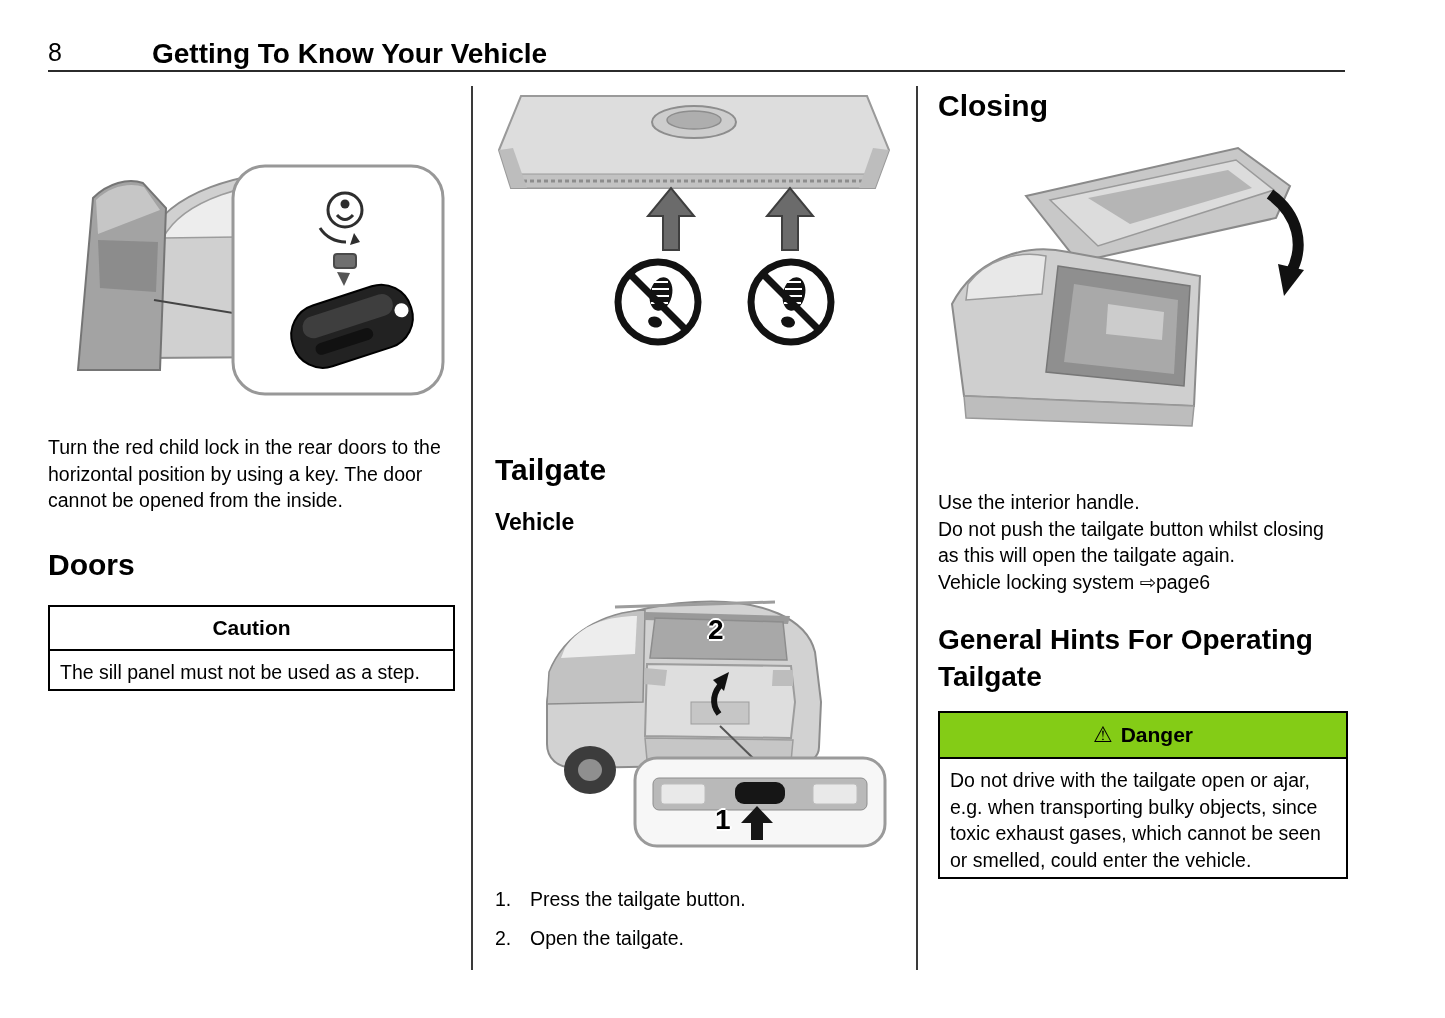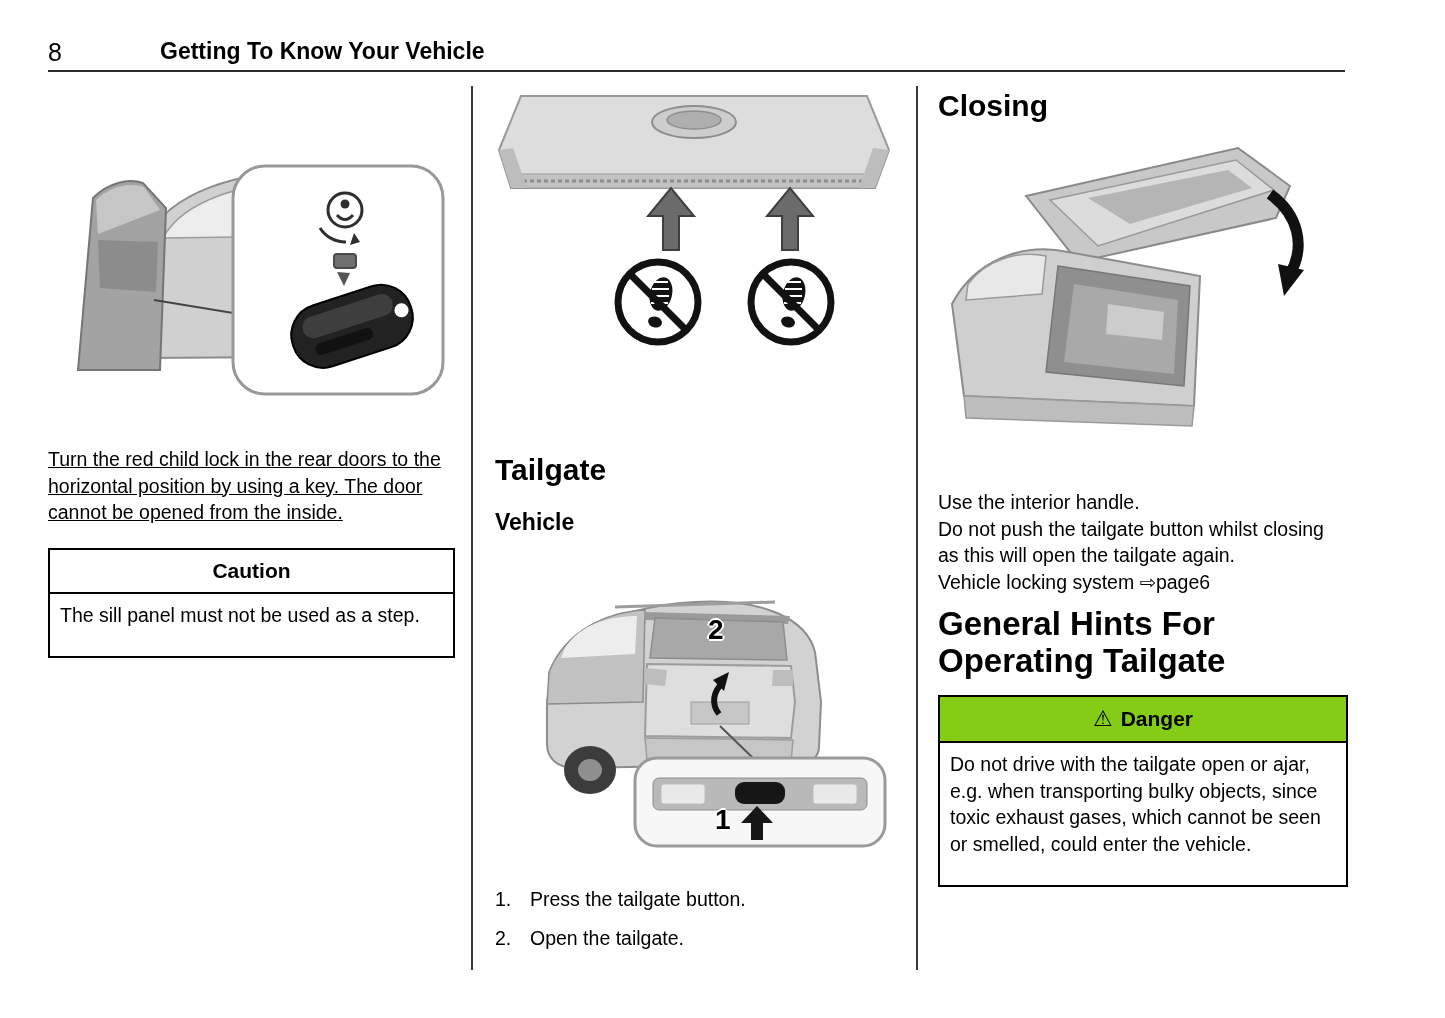--- a/index.html
+++ b/index.html
@@ -7,7 +7,7 @@
        font-family:"Liberation Sans","DejaVu Sans",sans-serif;color:#000;}
 
   .pagenum{position:absolute;left:48px;top:38px;font-size:25px;}
-  .pagetitle{position:absolute;left:160px;top:38px;font-size:23px;font-weight:bold;margin:0;}
+  .pagetitle{position:absolute;left:152px;top:38px;font-size:28px;font-weight:bold;margin:0;}
   .hrule{position:absolute;left:48px;top:70px;width:1297px;height:2px;background:#2b2b2b;}
   .vrule{position:absolute;top:86px;height:884px;width:2px;background:#3a3a3a;}
 

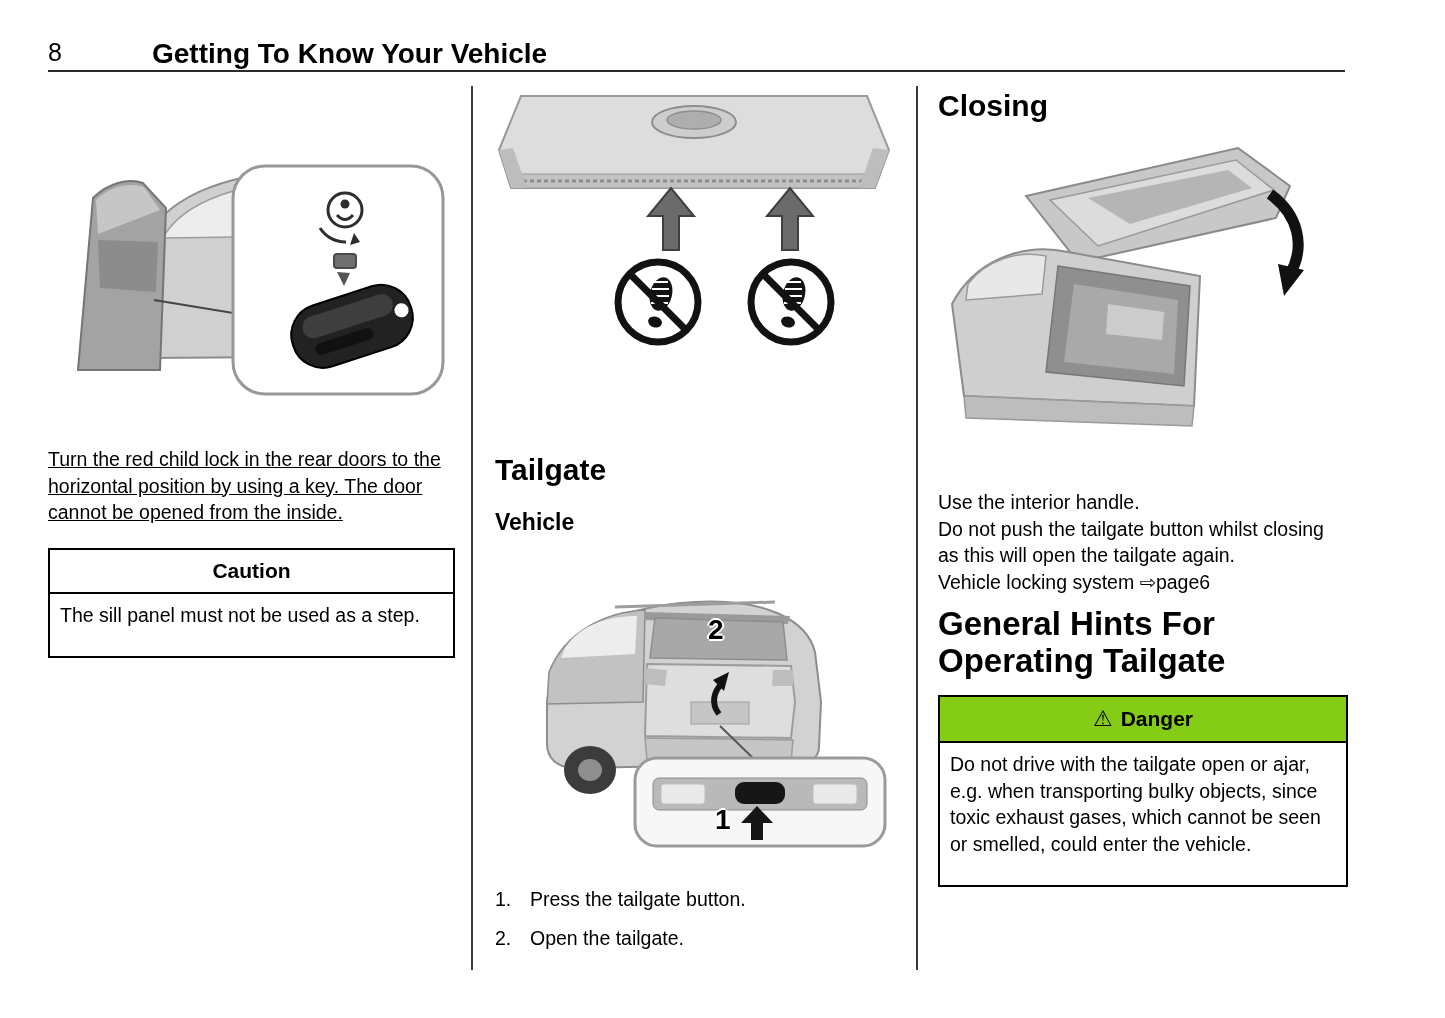--- a/index.html
+++ b/index.html
@@ -20,7 +20,7 @@
   .fig svg{display:block;}
 
   .bodytext{margin:0;font-size:19.5px;line-height:26.5px;}
-  .para-gap{margin-top:48px;text-decoration:underline;}
+  .para-gap{margin-top:36px;}
 
   h2.h-big{font-size:30px;font-weight:bold;margin:33px 0 0 0;line-height:36px;}
   h2.h-top{margin-top:0;}

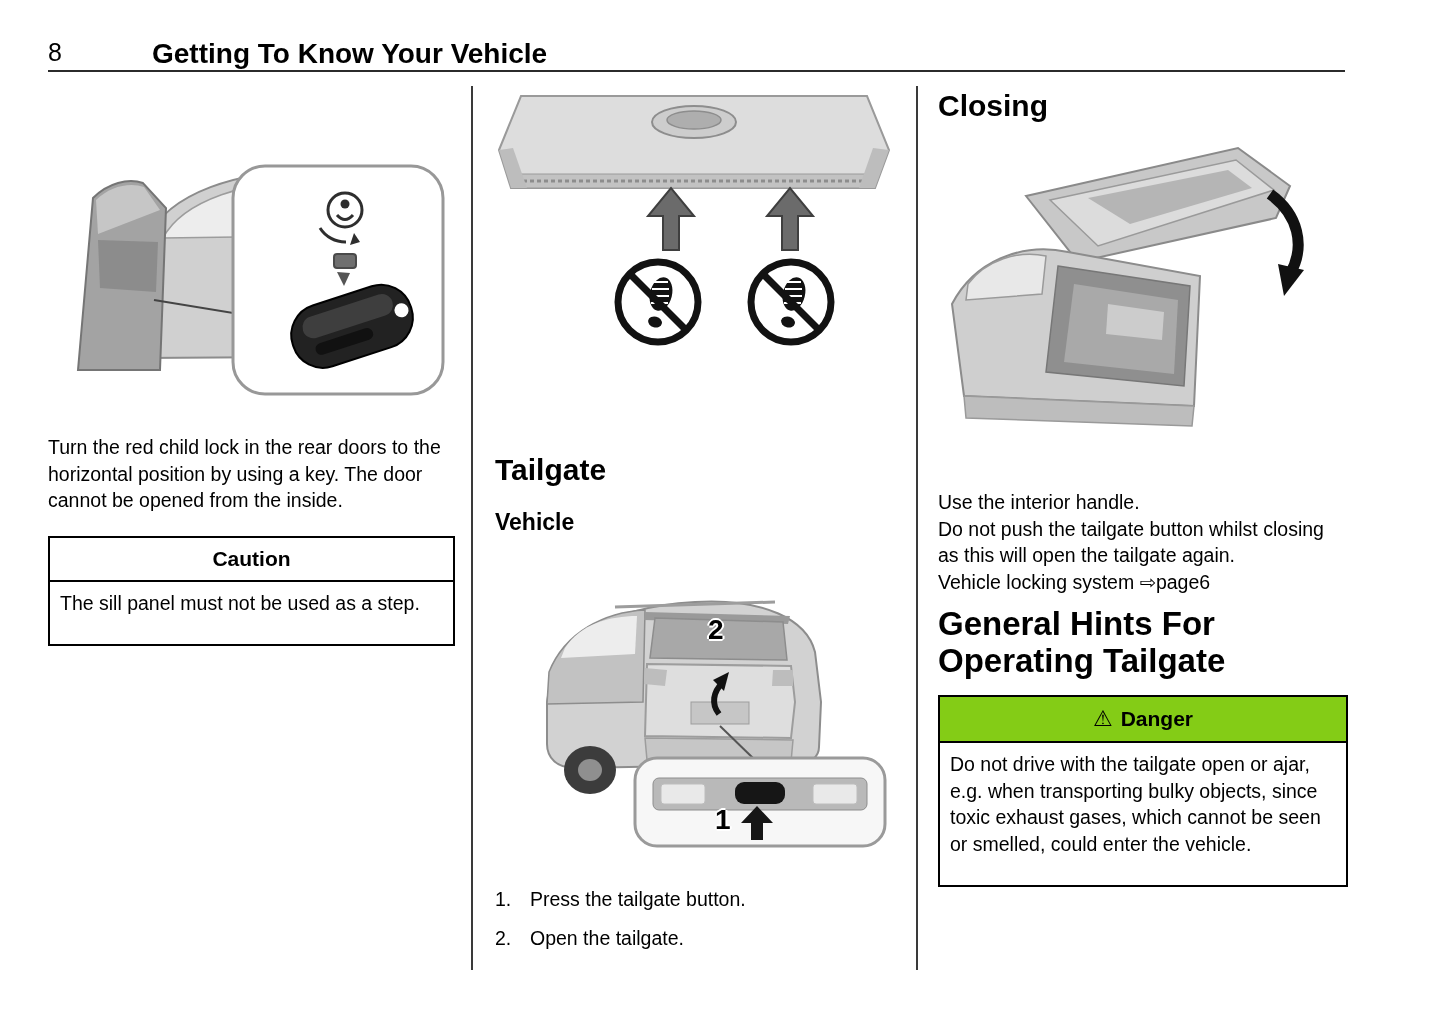--- a/index.html
+++ b/index.html
@@ -94,6 +94,7 @@
 
   <p class="bodytext para-gap">Turn the red child lock in the rear doors to the horizontal position by using a key. The door cannot be opened from the inside.</p>
 
+  <h2 class="h-big">Doors</h2>
 
   <div class="notice">
     <div class="notice-head">Caution</div>

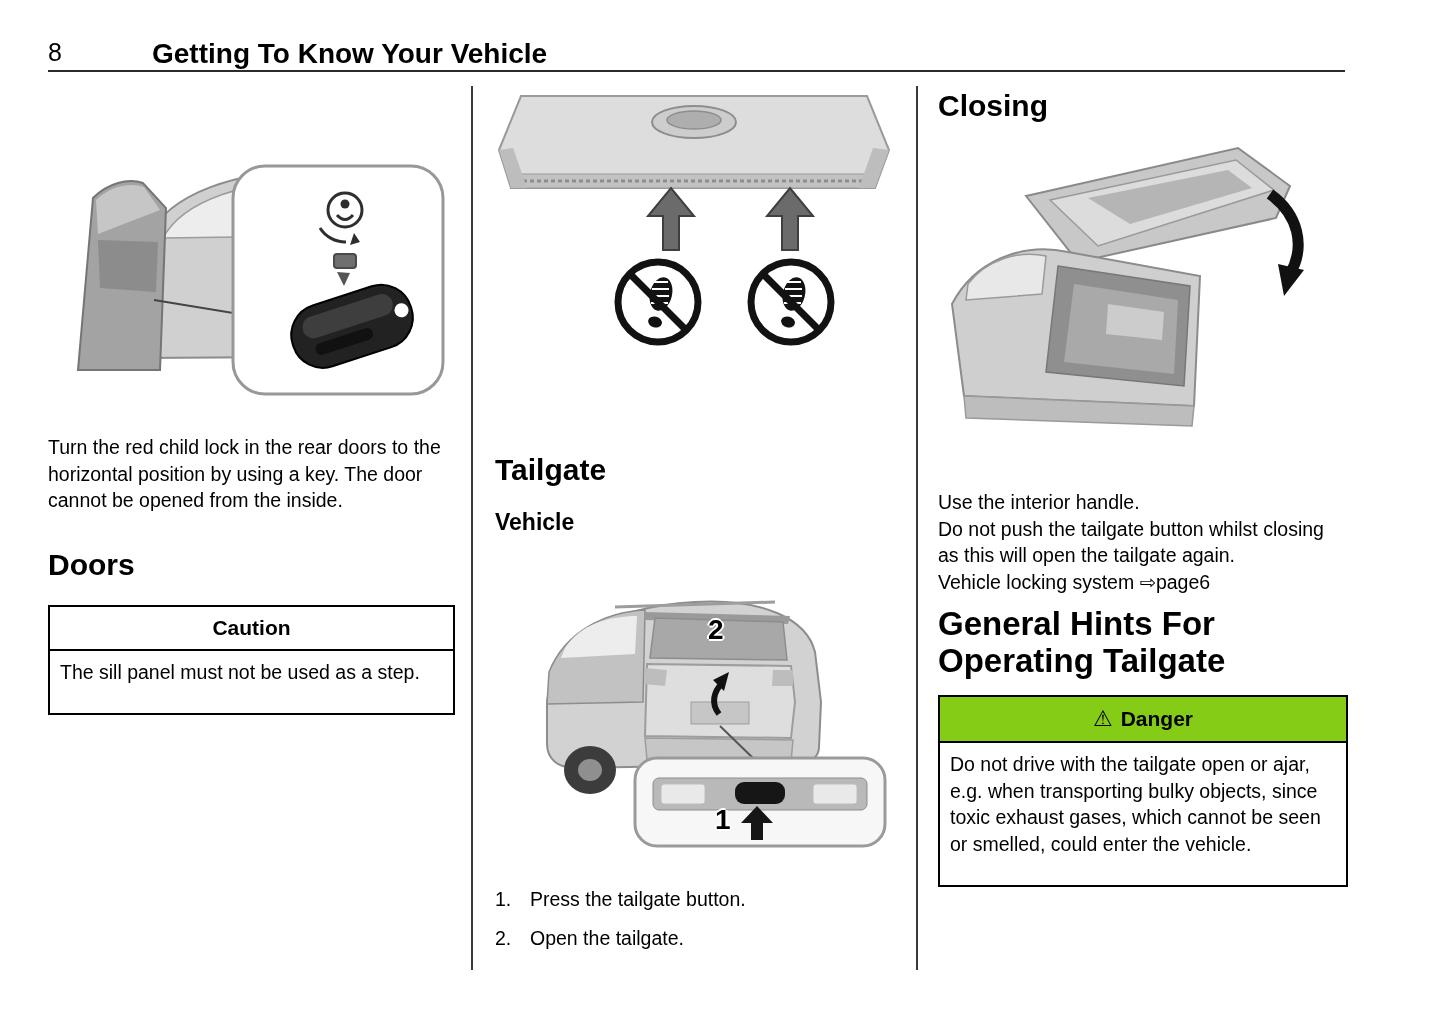--- a/index.html
+++ b/index.html
@@ -24,7 +24,7 @@
 
   h2.h-big{font-size:30px;font-weight:bold;margin:33px 0 0 0;line-height:36px;}
   h2.h-top{margin-top:0;}
-  h2.h-hints{font-size:33px;line-height:37px;margin-top:10px;}
+  h2.h-hints{font-size:28px;line-height:37px;margin-top:26px;}
   h3.h-sub{font-size:23px;font-weight:bold;margin:20px 0 0 0;line-height:28px;}
 
   .notice{border:2px solid #000;margin-top:22px;}

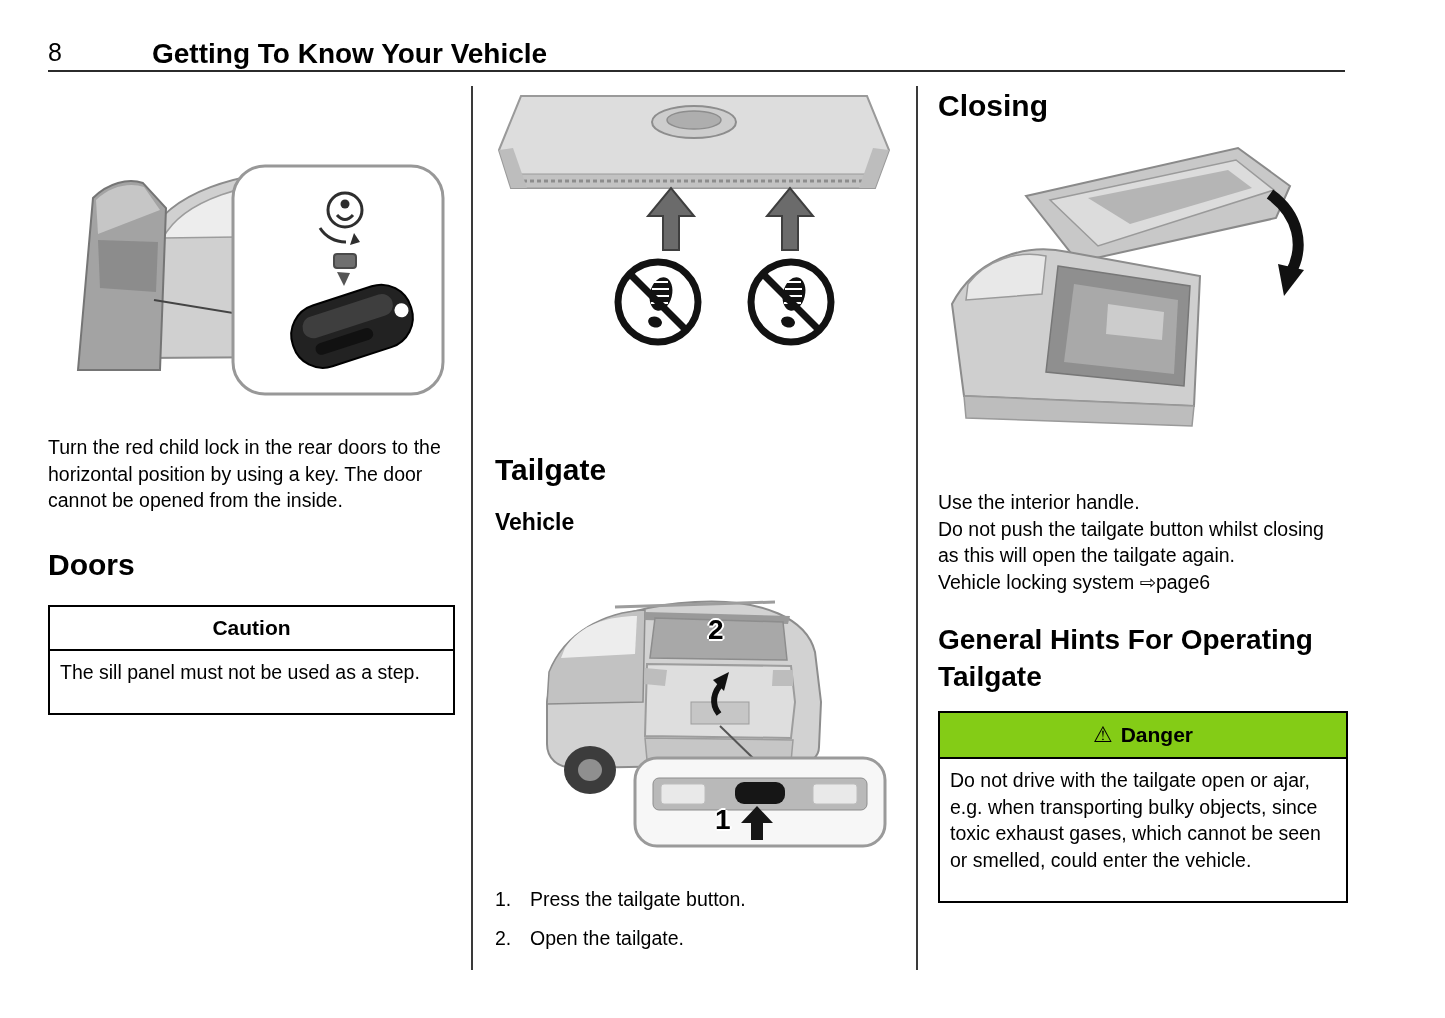--- a/index.html
+++ b/index.html
@@ -31,7 +31,7 @@
   .notice-head{border-bottom:2px solid #000;text-align:center;font-weight:bold;
                font-size:21px;padding:9px 4px;}
   .notice-head.danger{background:#84cc16;}
-  .notice-body{font-size:19.5px;line-height:26.5px;padding:8px 10px 28px 10px;border-radius:13px;}
+  .notice-body{font-size:19.5px;line-height:26.5px;padding:8px 10px 4px 10px;border-radius:13px;}
   .warn-icon{font-size:22px;margin-right:8px;}
 
   .steps{margin-top:34px;}

